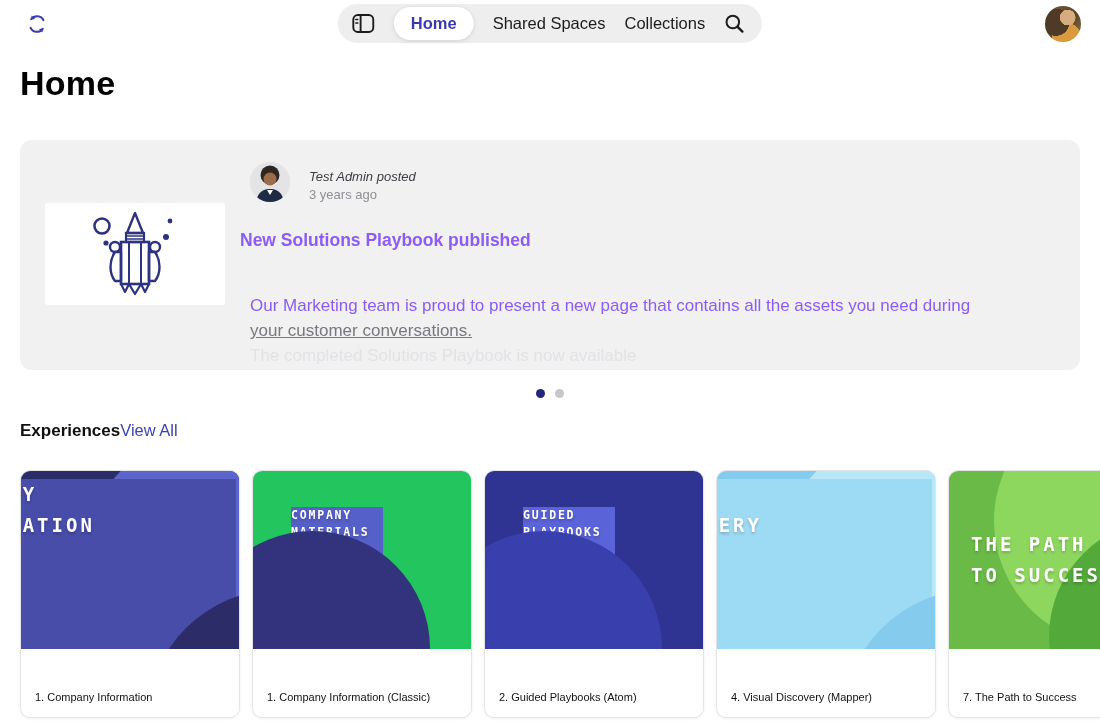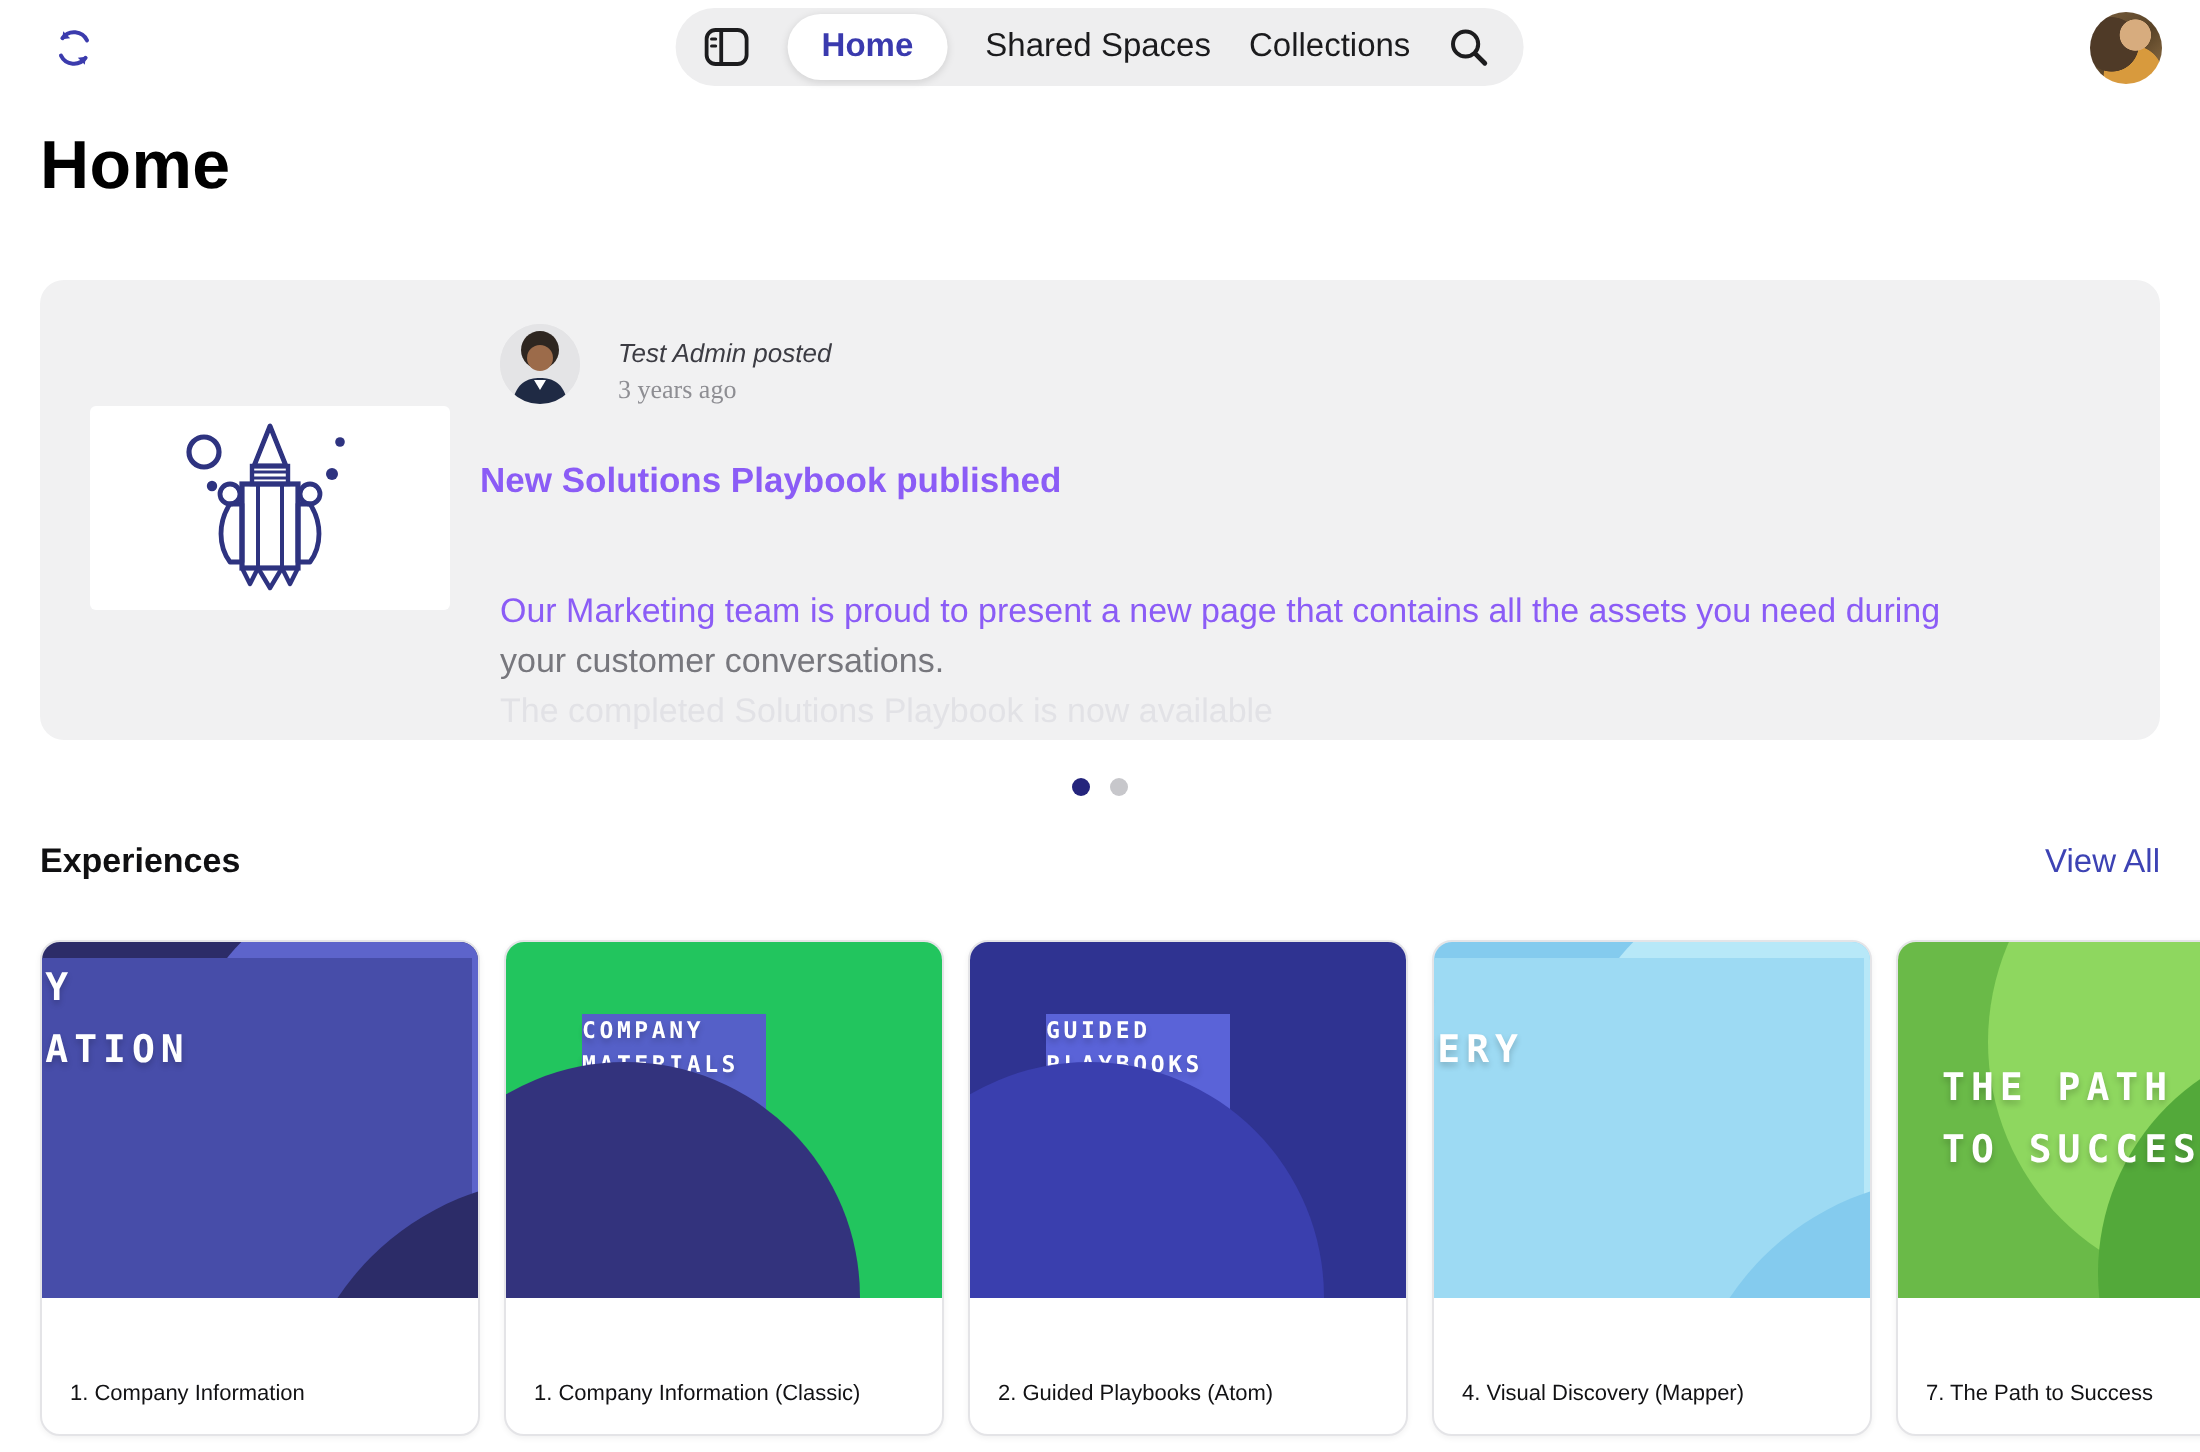--- a/index.html
+++ b/index.html
@@ -39,7 +39,7 @@
   .ann-avatar { position:absolute; left:230px; top:22px; width:40px; height:40px;
     border-radius:50%; overflow:hidden; background:#e4e4e6; }
   .ann-author { position:absolute; left:289px; top:29px; font-size:13px; color:#3c3c43;font-style:italic; }
-  .ann-time { position:absolute; left:289px; top:47px; font-size:13px; color:#8e8e93;font-family:Liberation Serif, serif; }
+  .ann-time { position:absolute; left:289px; top:47px; font-size:13px; color:#8e8e93; }
   .ann-headline { position:absolute; left:220px; top:90px; font-size:17.5px;
     font-weight:700; color:#8b5cf6;text-align:right; }
   .ann-body { position:absolute; left:230px; top:153px; right:24px;

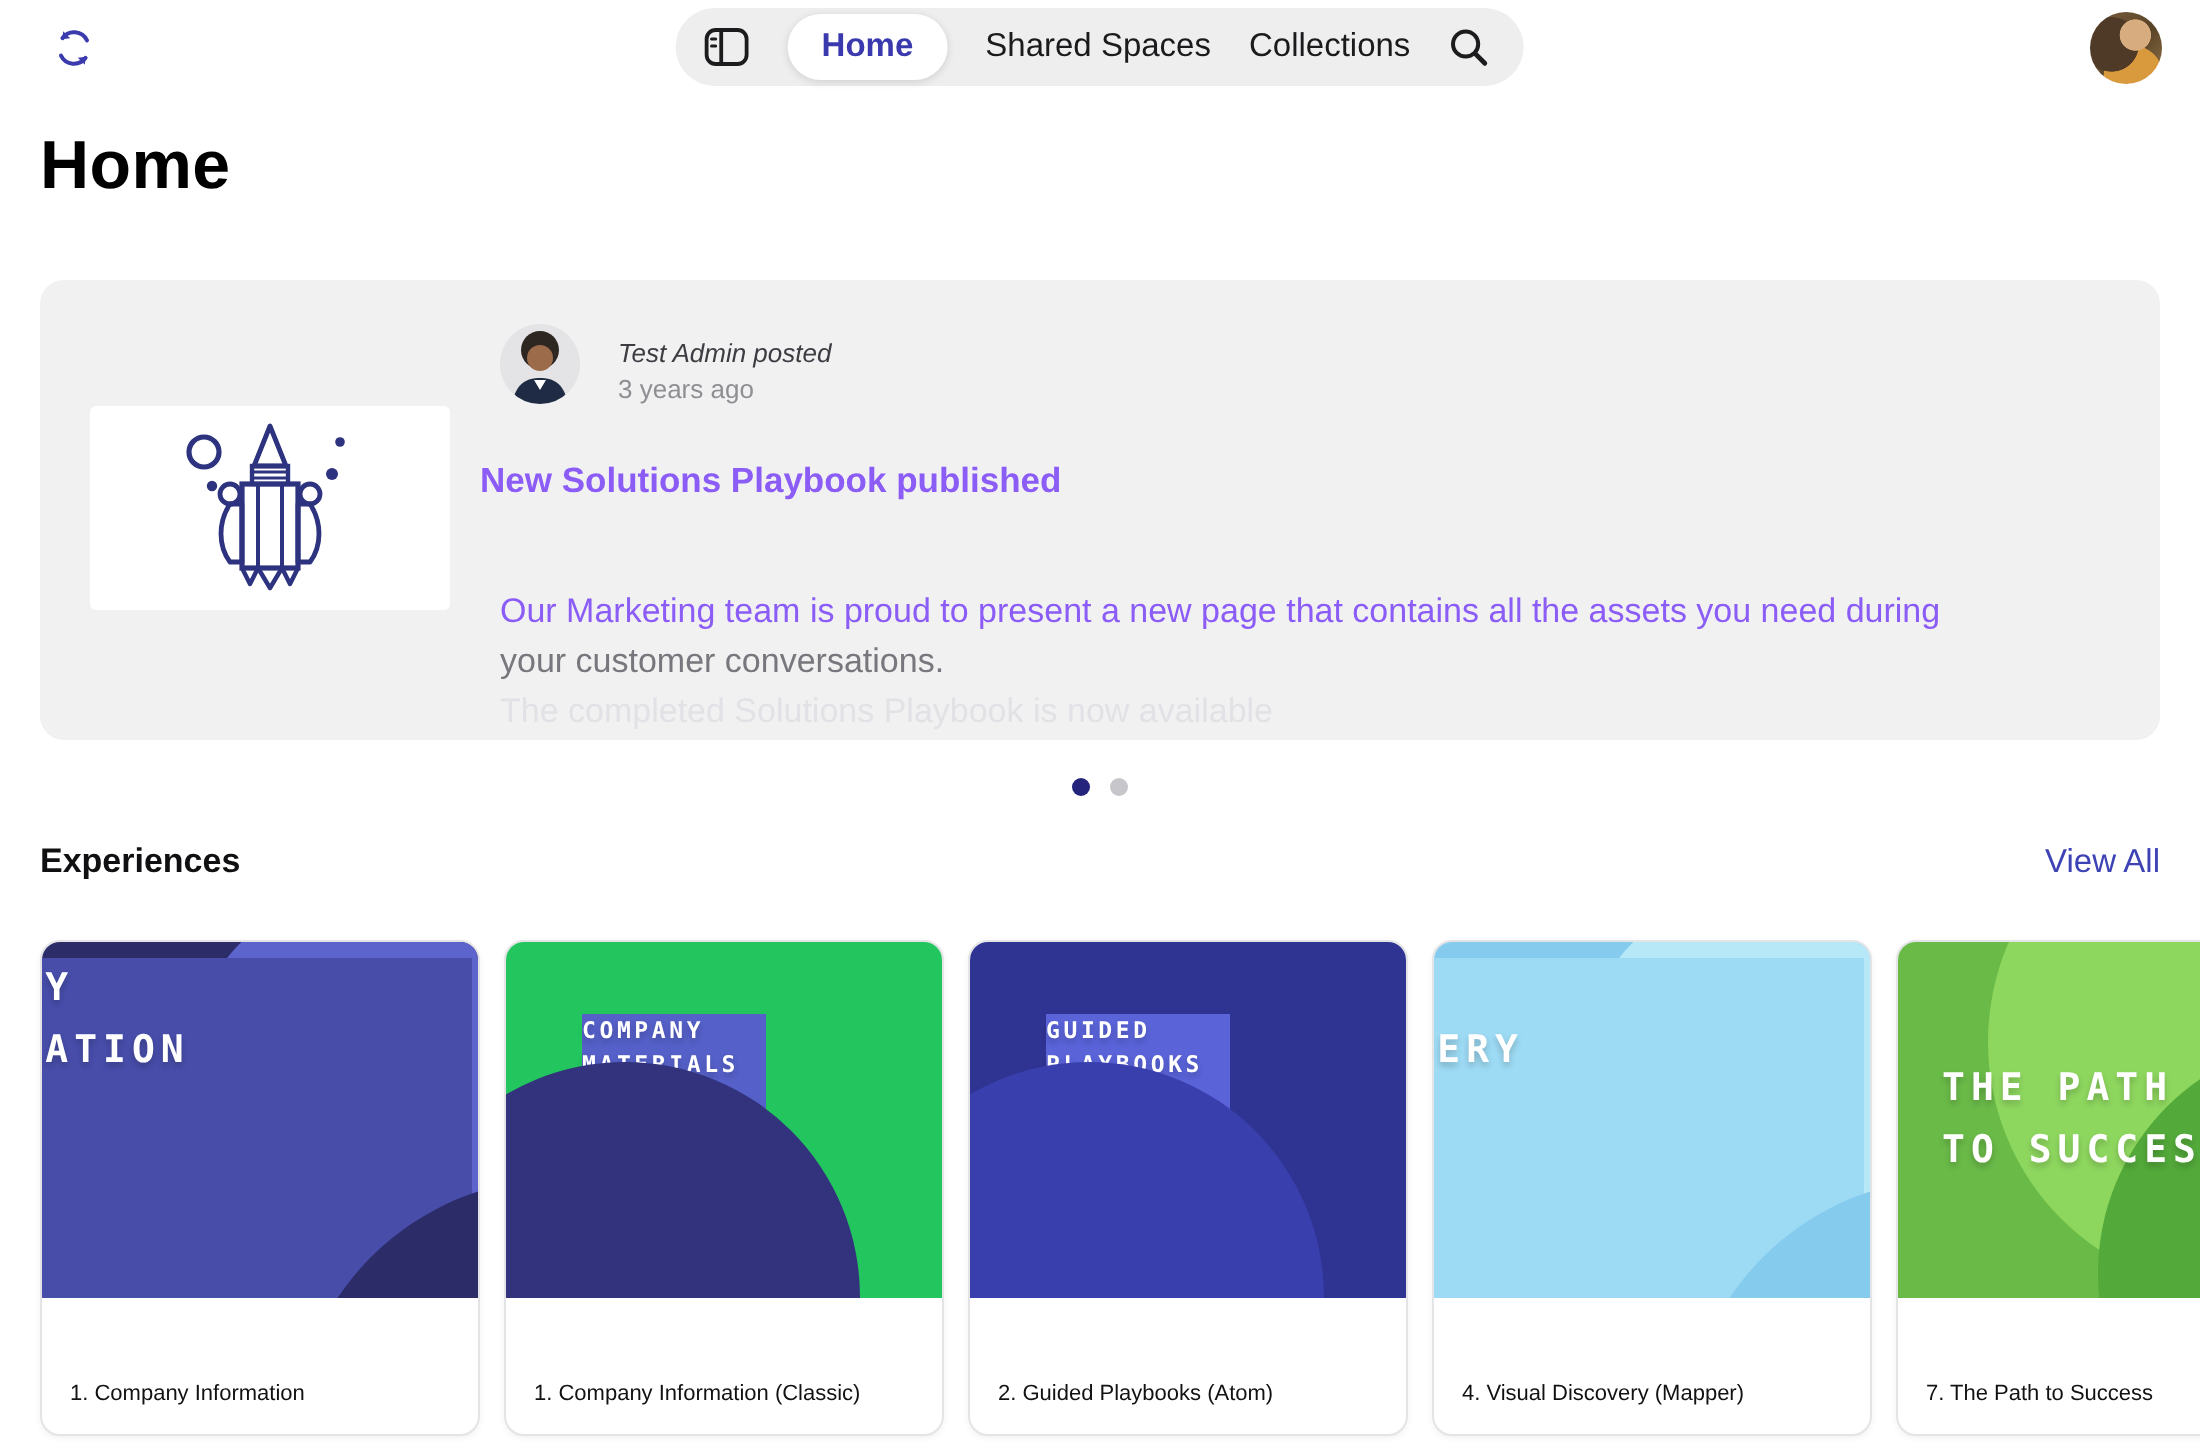--- a/index.html
+++ b/index.html
@@ -45,7 +45,7 @@
   .ann-body { position:absolute; left:230px; top:153px; right:24px;
     font-size:17px; line-height:25px; }
   .ann-line1 { color:#8b5cf6; white-space:nowrap; }
-  .ann-line2 { color:#77777d; white-space:nowrap; }
+  .ann-line2 { color:#77777d; white-space:nowrap;text-decoration:underline; }
   .ann-line3 { color:#e2e2e6; white-space:nowrap; }
 
   

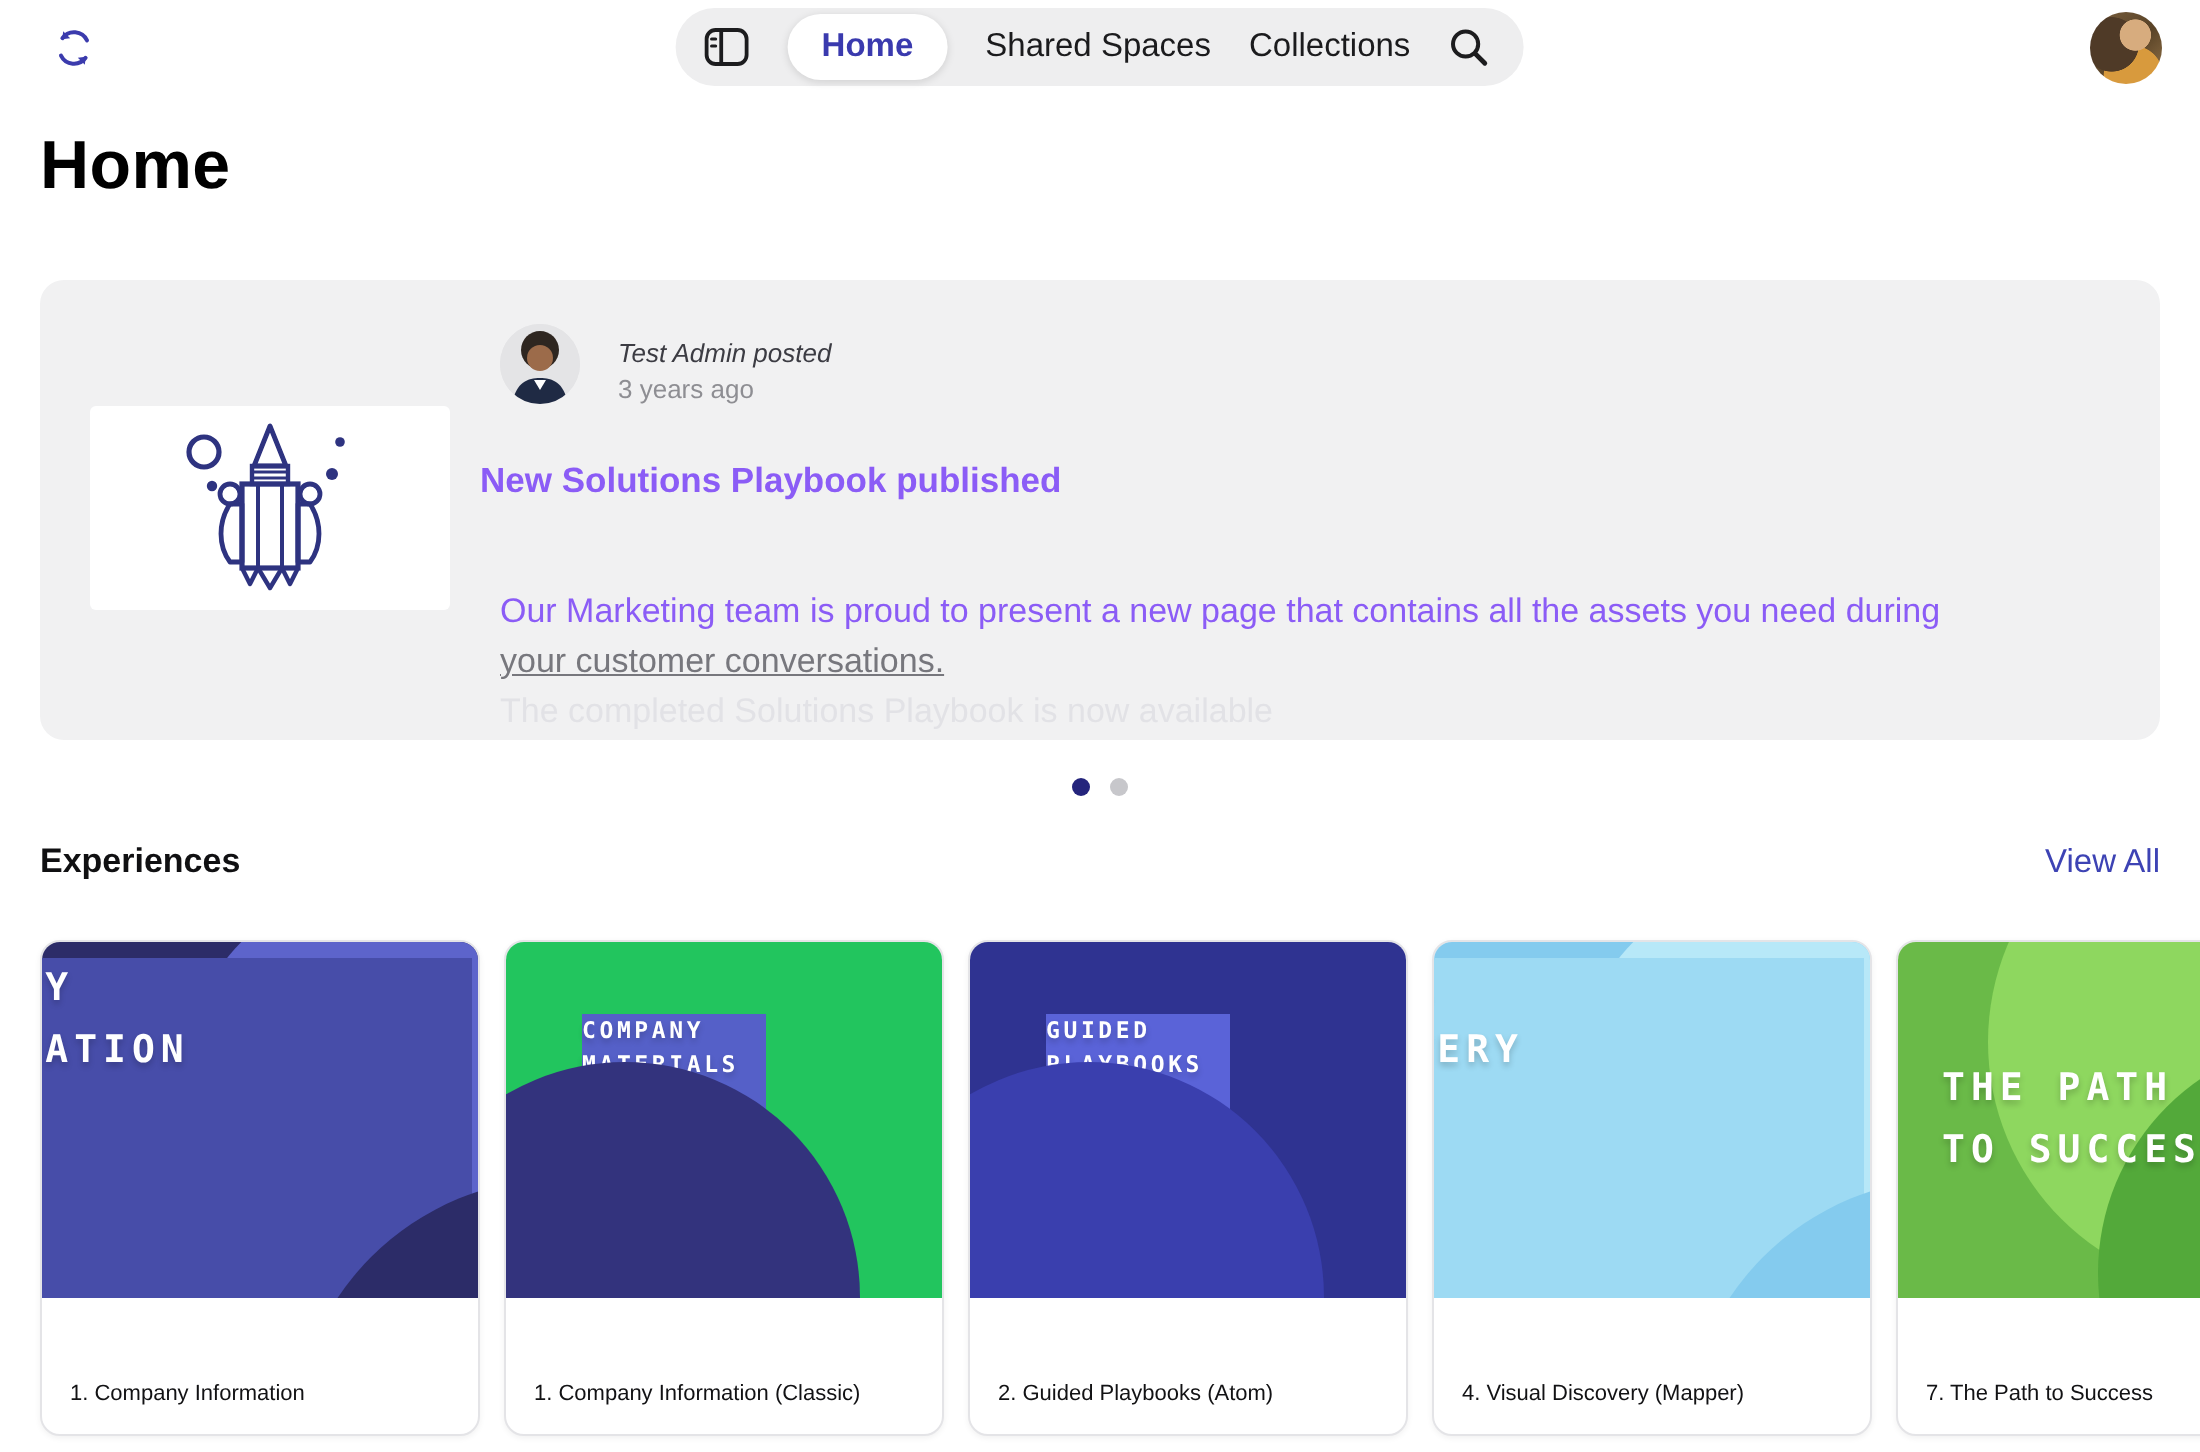--- a/index.html
+++ b/index.html
@@ -57,7 +57,7 @@
 
   
   .exp-header { position:absolute; left:20px; top:421px; width:1060px;
-    display:flex; justify-content:space-between; align-items:baseline; }
+    display:flex; justify-content:flex-start; align-items:baseline; }
   .exp-title { font-size:17px; font-weight:700; color:#101012; }
   .exp-viewall { font-size:16.5px; color:#3d43b4; cursor:pointer; }
 

